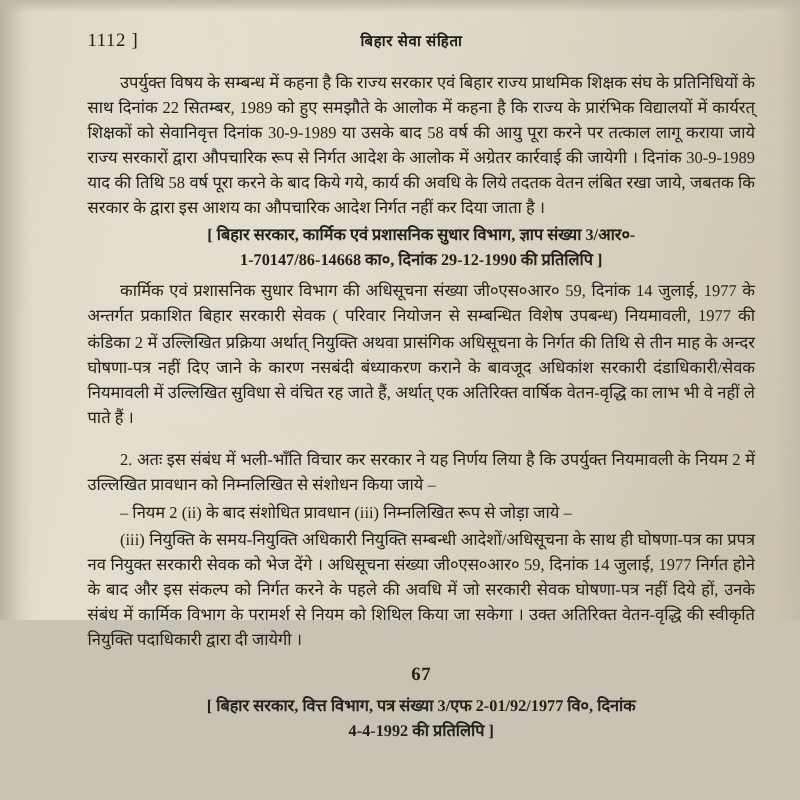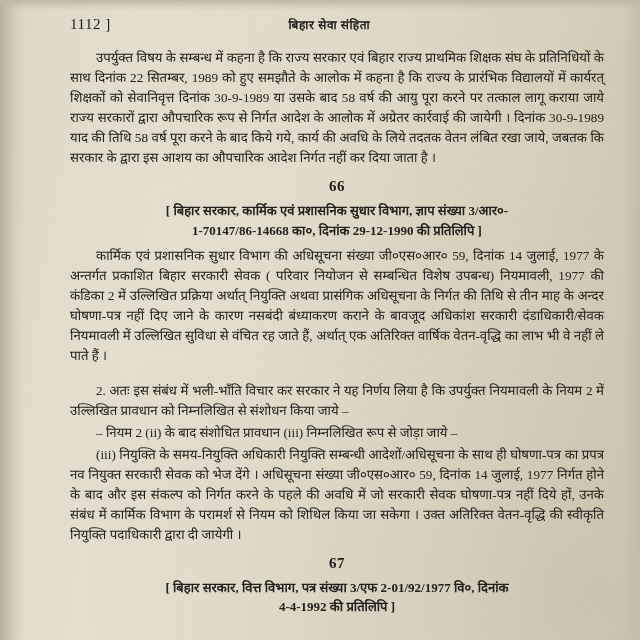--- a/index.html
+++ b/index.html
@@ -16,10 +16,10 @@
   .page {
     position: relative;
     width: 640px;
-    height: 640px;
+    height: 496px;
     background: linear-gradient(100deg, #ded8c8 0%, #e3ddcd 18%, #e6e0d0 45%, #e2dccb 75%, #d8d1bf 100%);
     box-sizing: border-box;
-    padding: 16px 36px 6px 70px;
+    padding: 24px 36px 6px 70px;
     color: #23211c;
   }
   

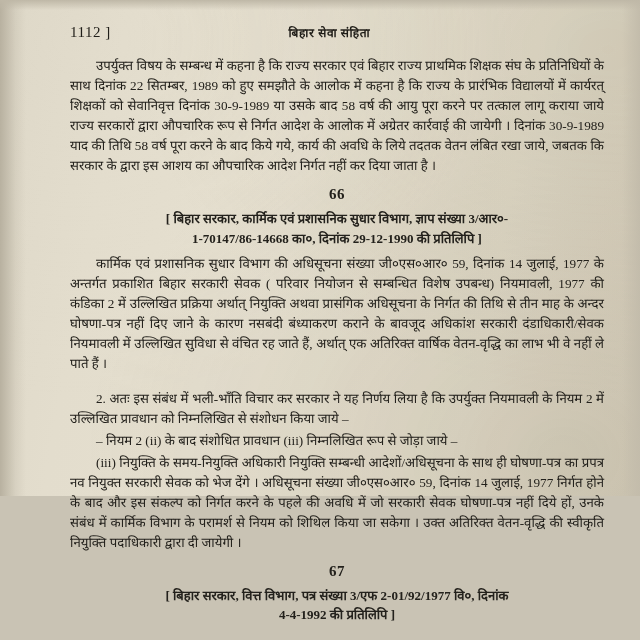--- a/index.html
+++ b/index.html
@@ -127,7 +127,6 @@
 
     <p class="indent">उपर्युक्त विषय के सम्बन्ध में कहना है कि राज्य सरकार एवं बिहार राज्य प्राथमिक शिक्षक संघ के प्रतिनिधियों के साथ दिनांक 22 सितम्बर, 1989 को हुए समझौते के आलोक में कहना है कि राज्य के प्रारंभिक विद्यालयों में कार्यरत् शिक्षकों को सेवानिवृत्त दिनांक 30-9-1989 या उसके बाद 58 वर्ष की आयु पूरा करने पर तत्काल लागू कराया जाये राज्य सरकारों द्वारा औपचारिक रूप से निर्गत आदेश के आलोक में अग्रेतर कार्रवाई की जायेगी । दिनांक 30-9-1989 याद की तिथि 58 वर्ष पूरा करने के बाद किये गये, कार्य की अवधि के लिये तदतक वेतन लंबित रखा जाये, जबतक कि सरकार के द्वारा इस आशय का औपचारिक आदेश निर्गत नहीं कर दिया जाता है ।</p>
 
-    <div class="secnum">66</div>
 
     <div class="bracket-note">
       <span class="ln">[ बिहार सरकार, कार्मिक एवं प्रशासनिक सुधार विभाग, ज्ञाप संख्या 3/आर०-</span>

